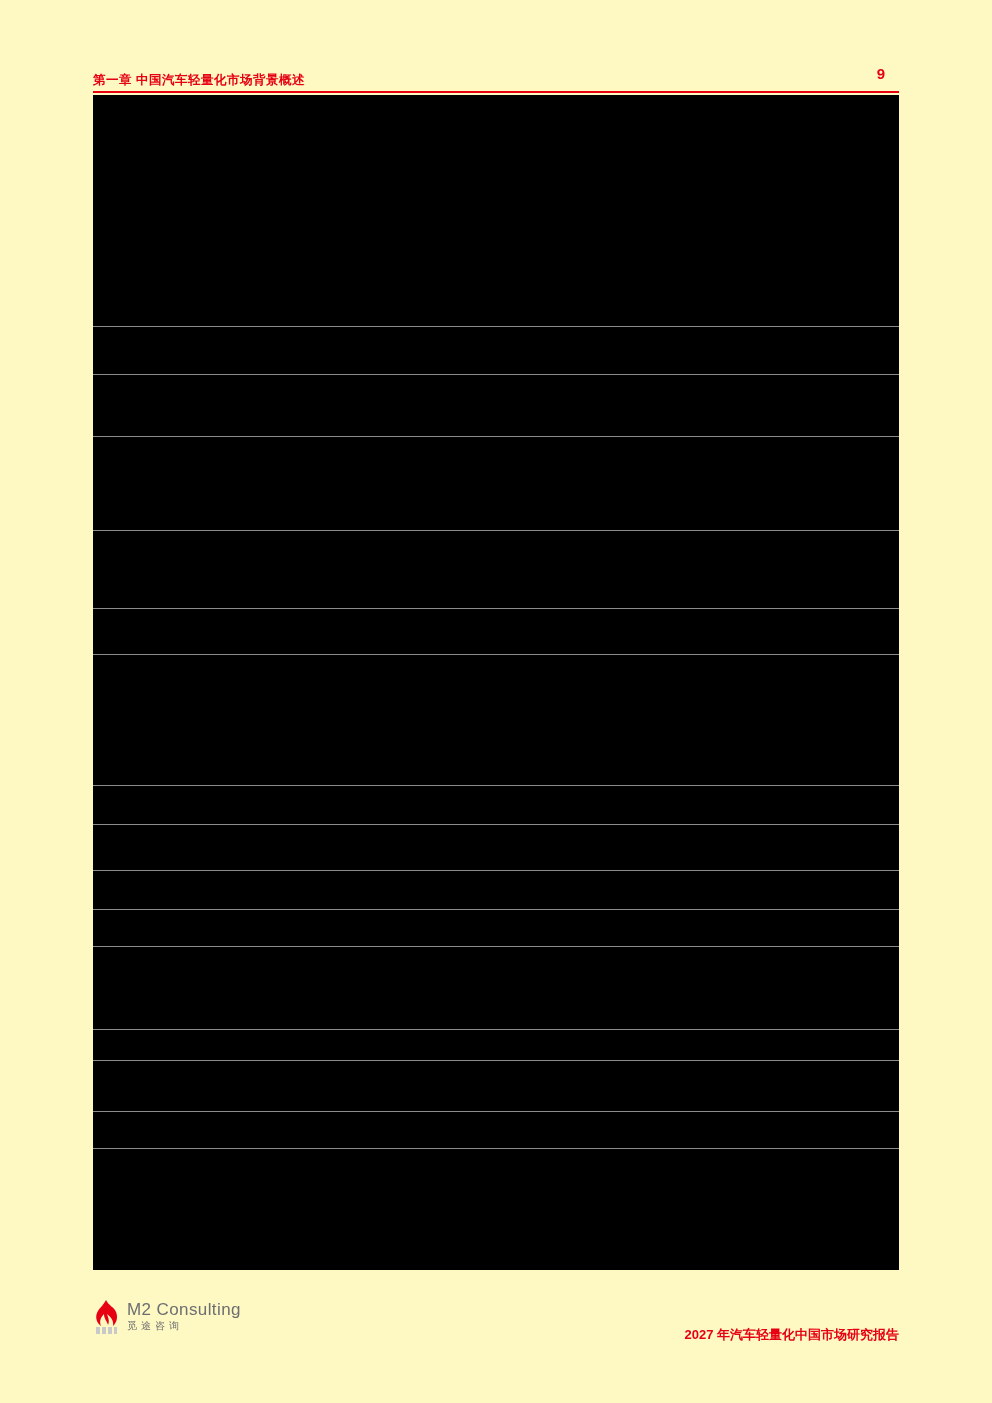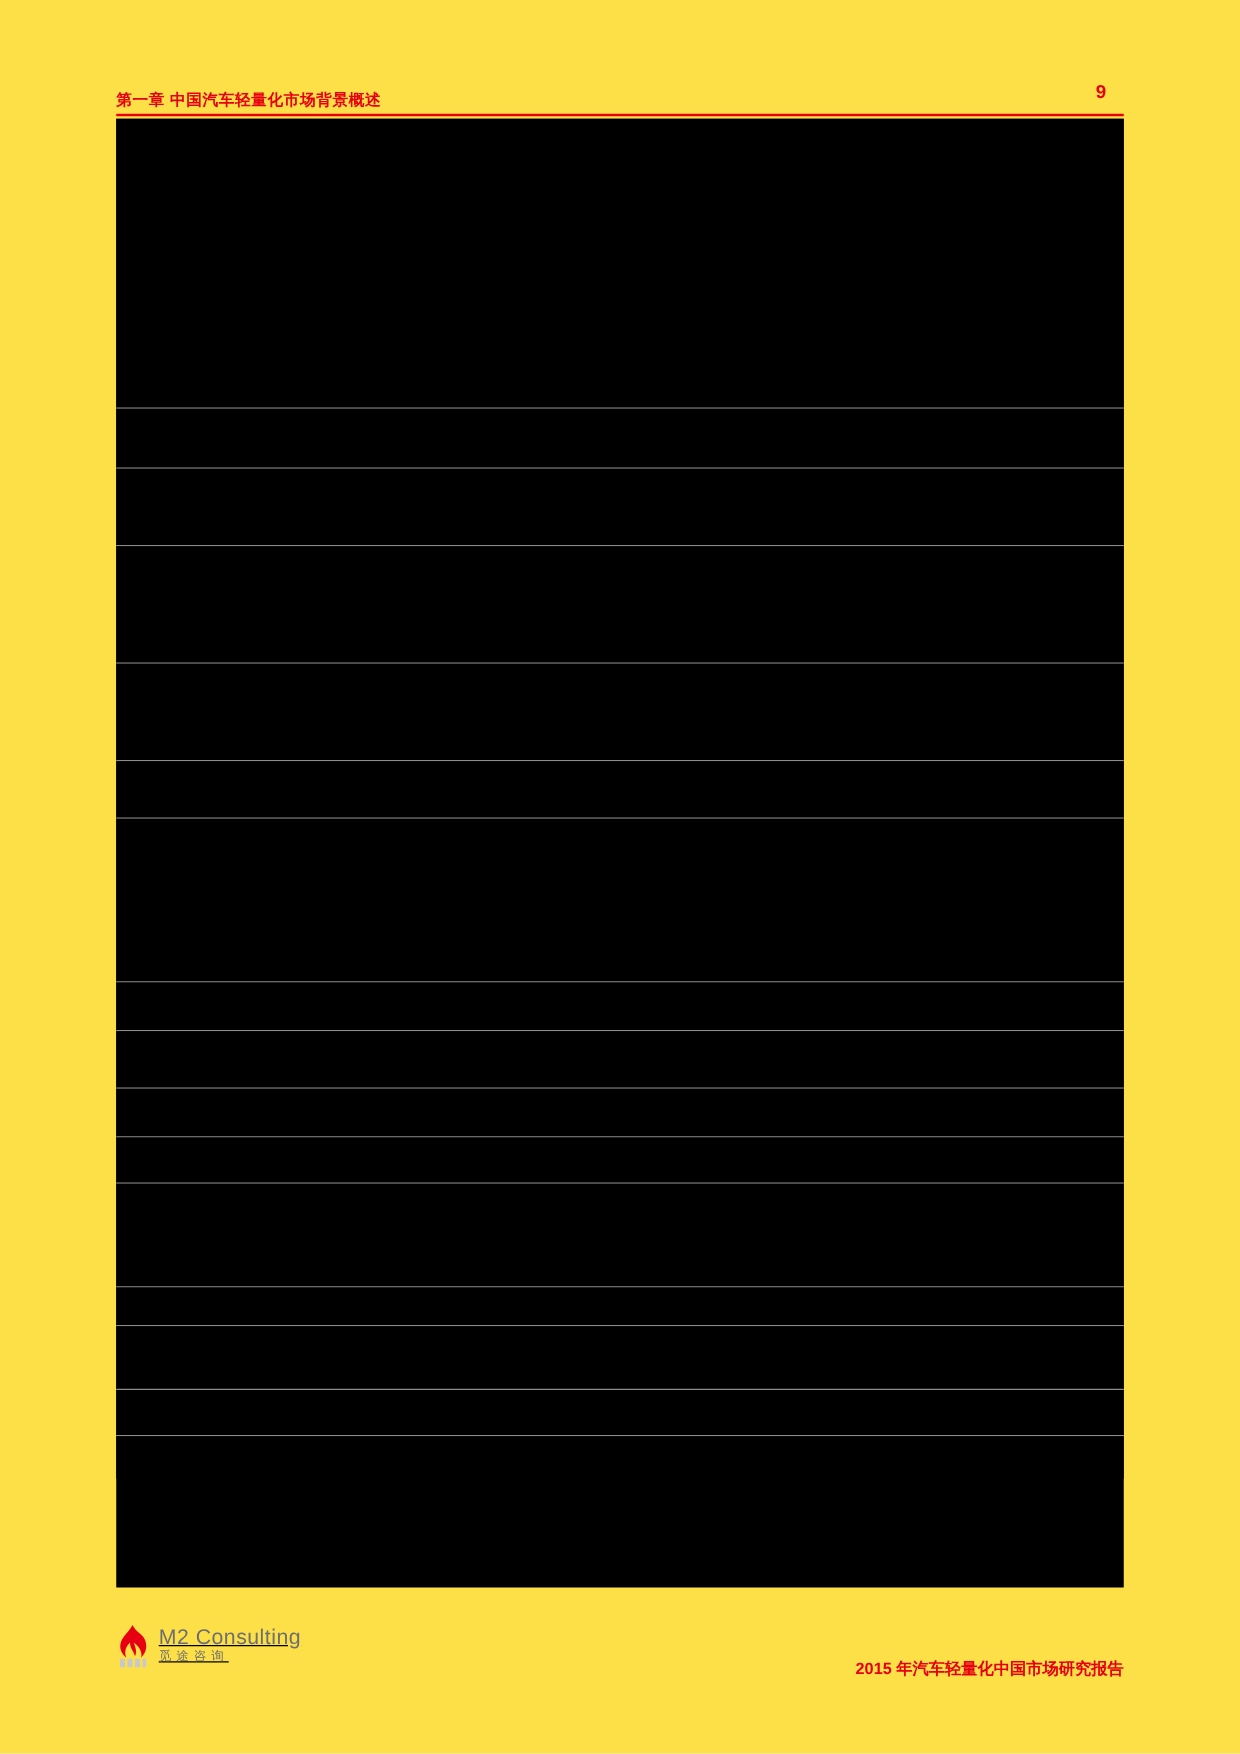--- a/index.html
+++ b/index.html
@@ -14,7 +14,7 @@
     position: relative;
     width: 992px;
     height: 1403px;
-    background: #fde047;
+    background: #fef9c3;
     overflow: hidden;
     margin: 0 auto;
   }

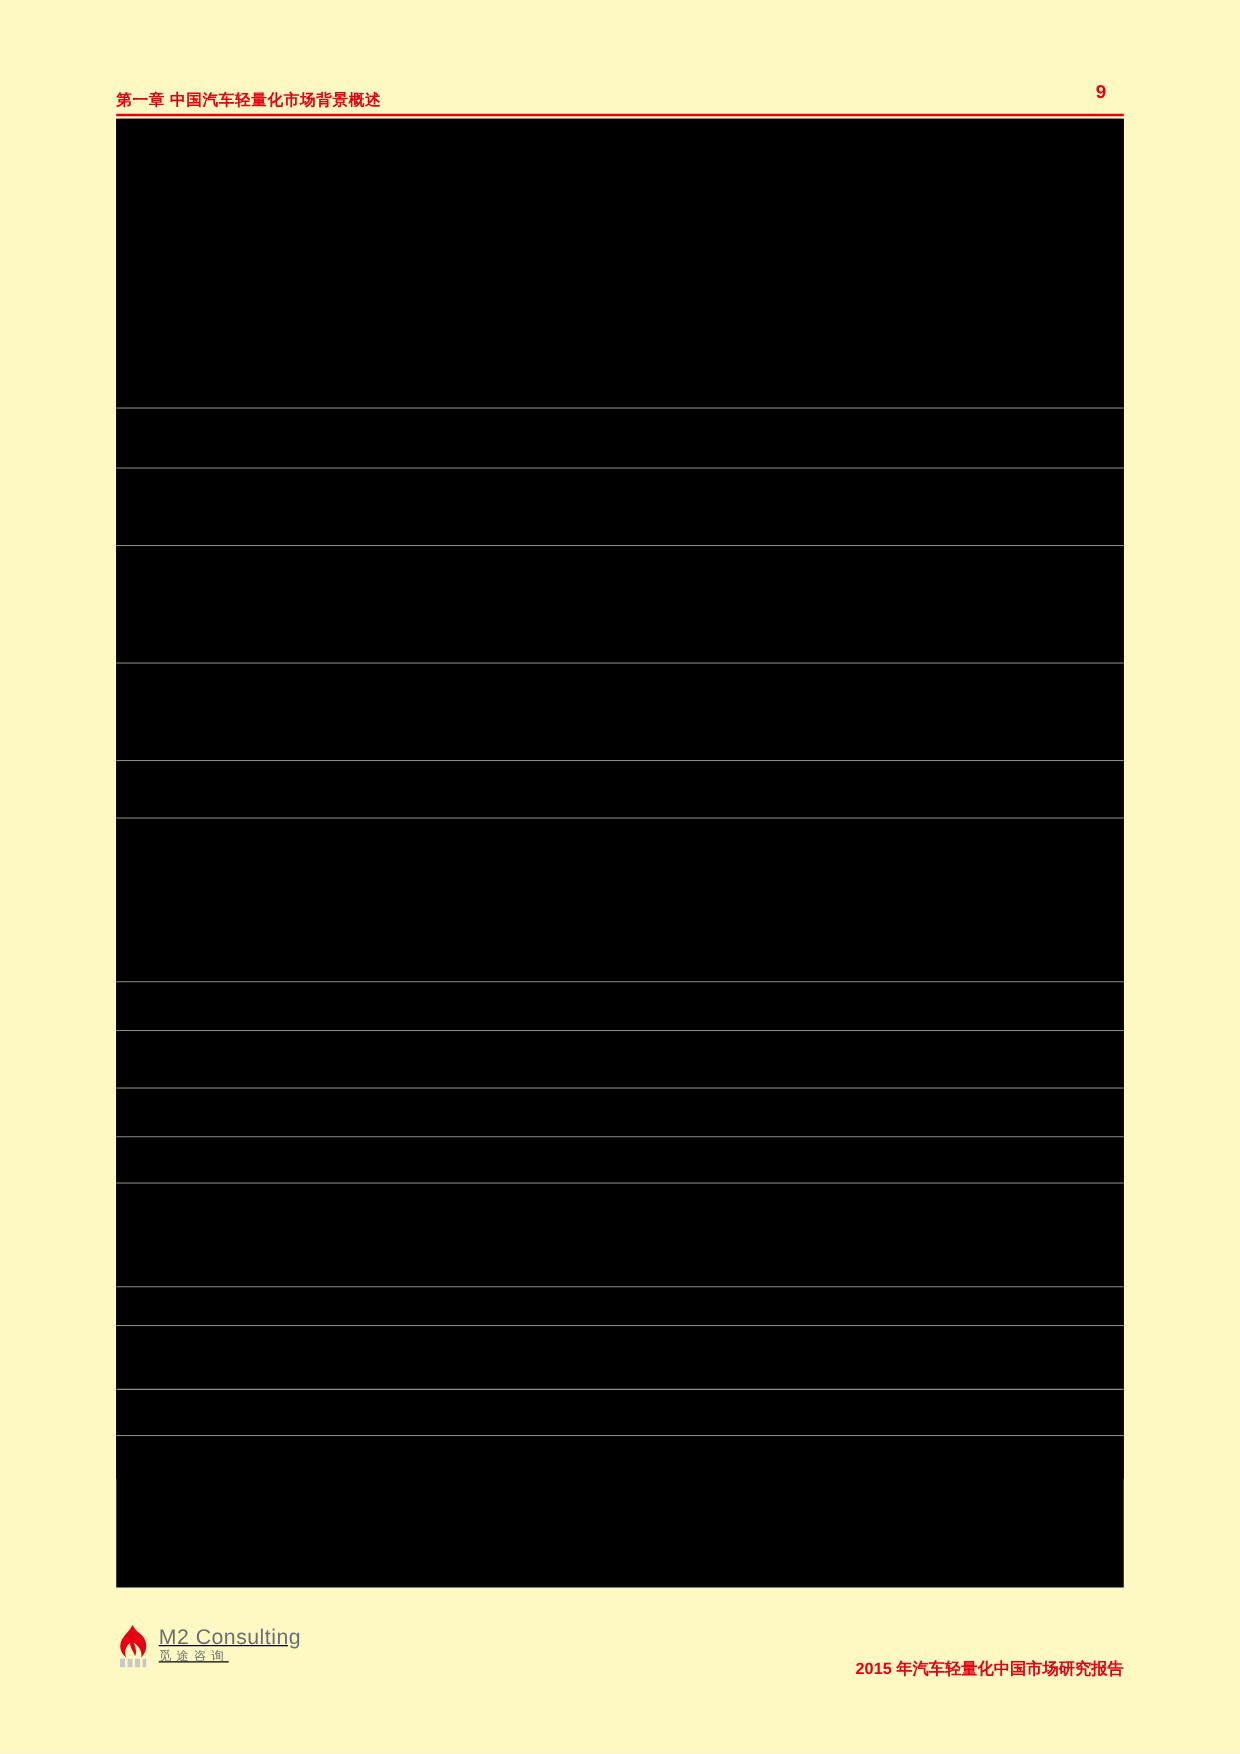--- a/index.html
+++ b/index.html
@@ -106,7 +106,6 @@
     display: flex;
     flex-direction: column;
     justify-content: center;
-    text-decoration: underline;
   }
   .logo-main {
     font-size: 17px;

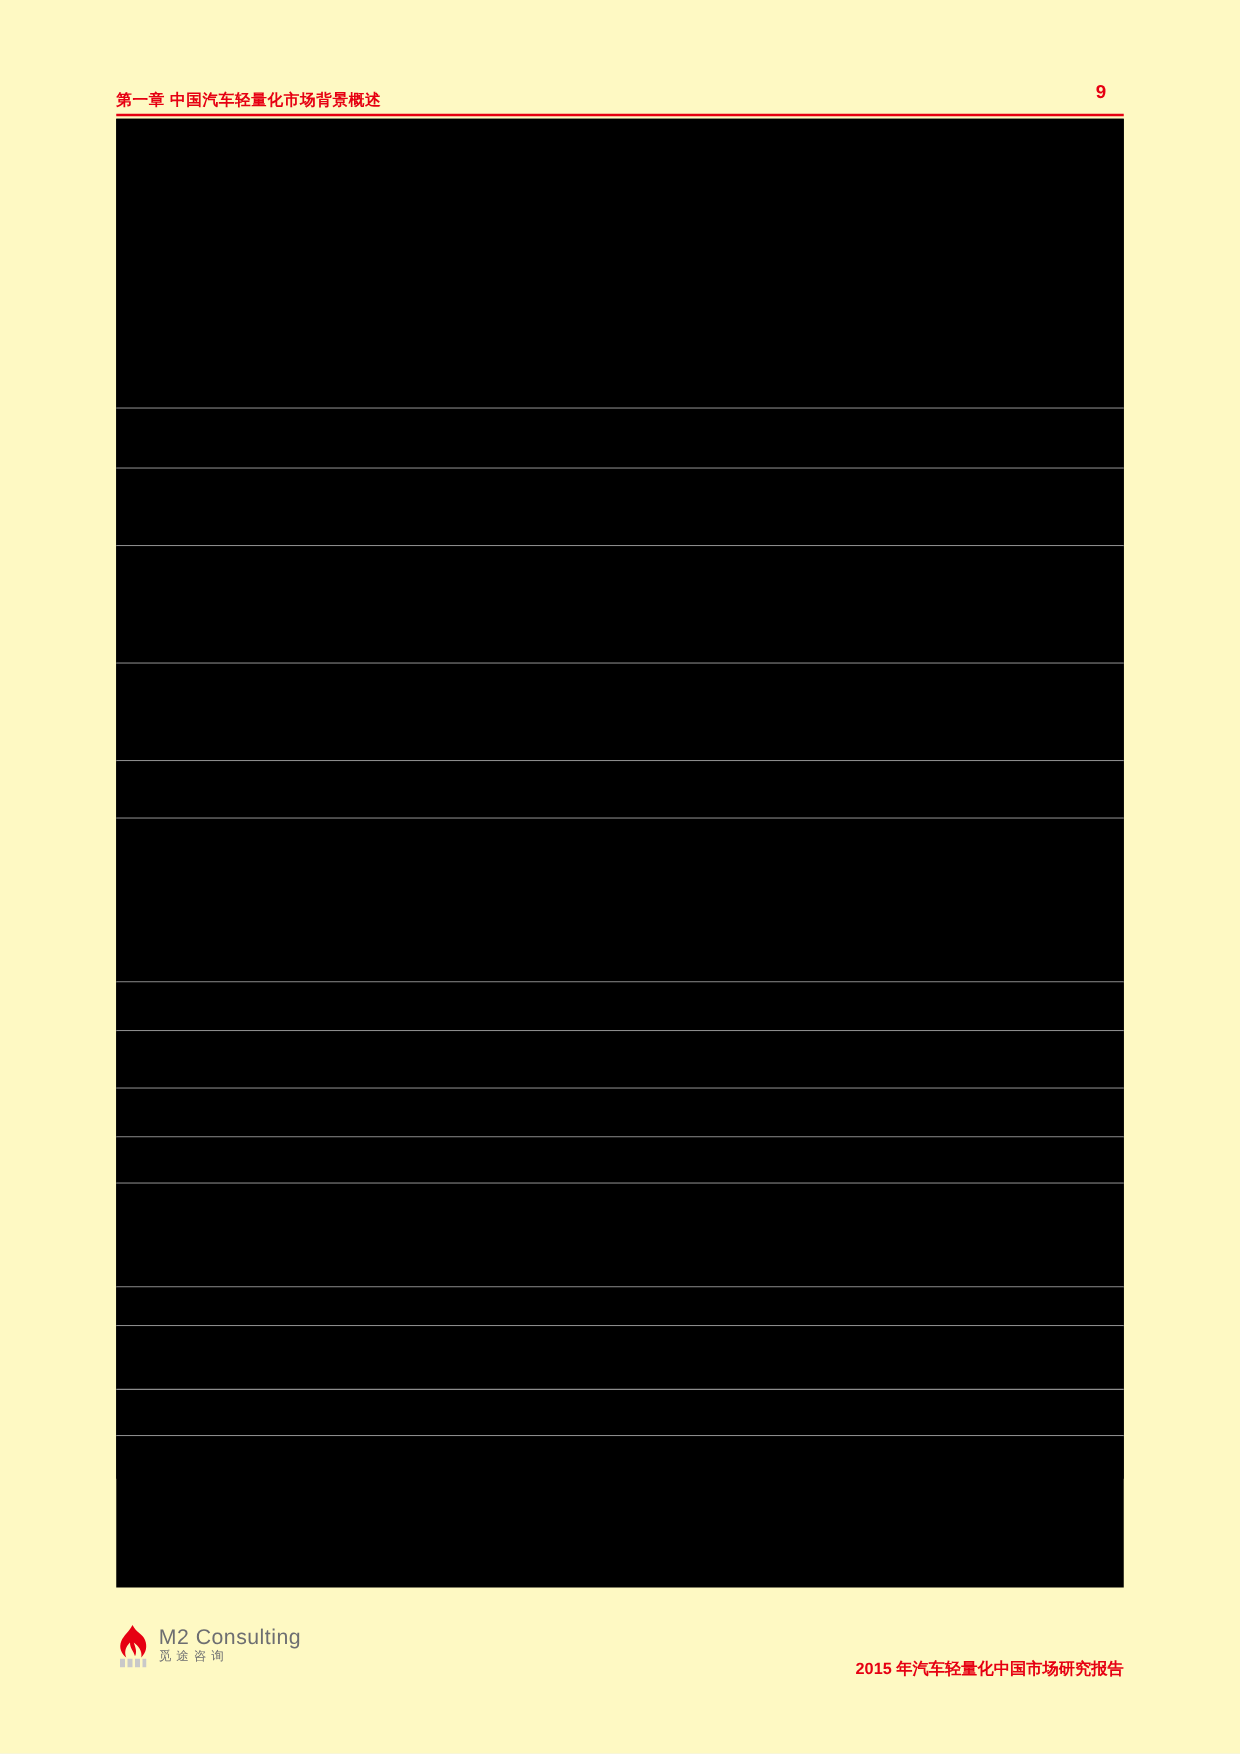--- a/index.html
+++ b/index.html
@@ -175,7 +175,7 @@
         <div class="logo-sub">觅途咨询</div>
       </div>
     </div>
-    <div class="footer-right">2015 年汽车轻量化中国市场研究报告</div>
+    <div class="footer-right">2027 年汽车轻量化中国市场研究报告</div>
   </div>
 
 </div>

